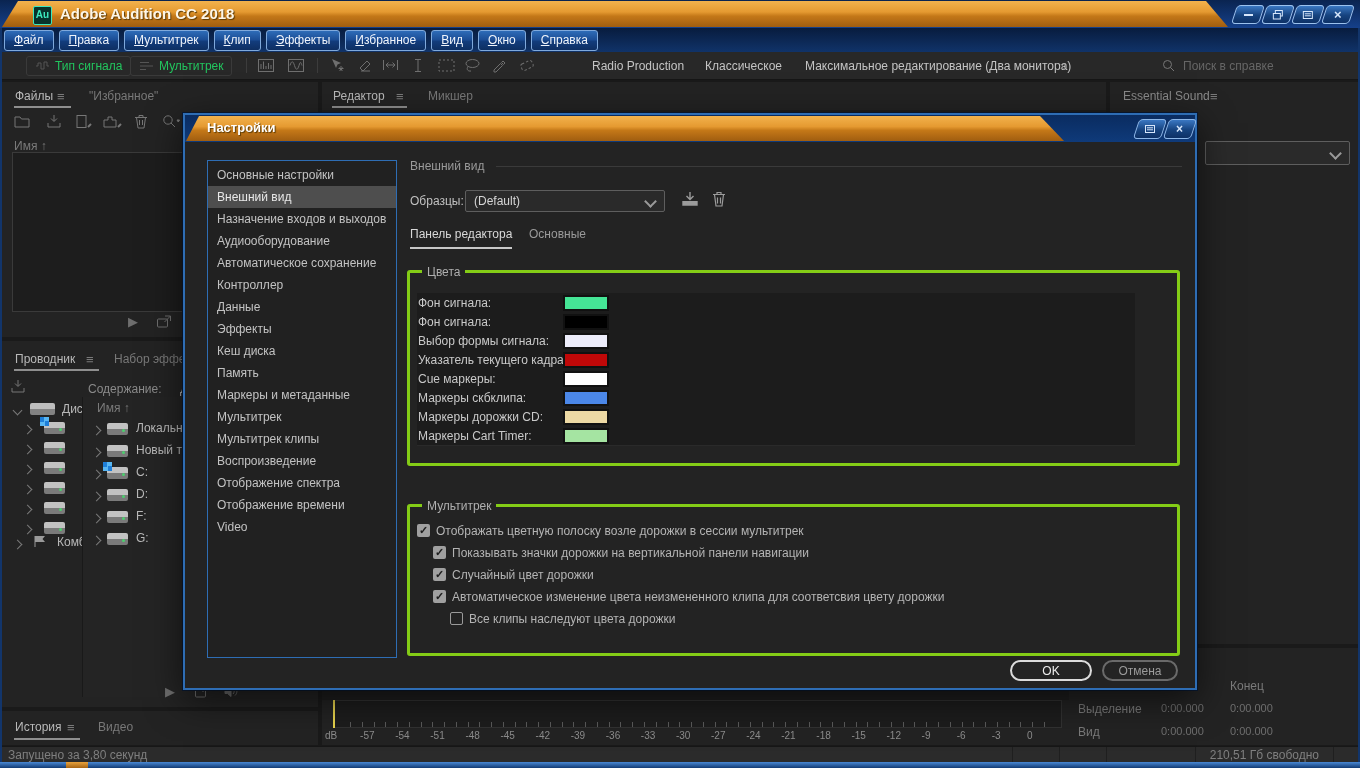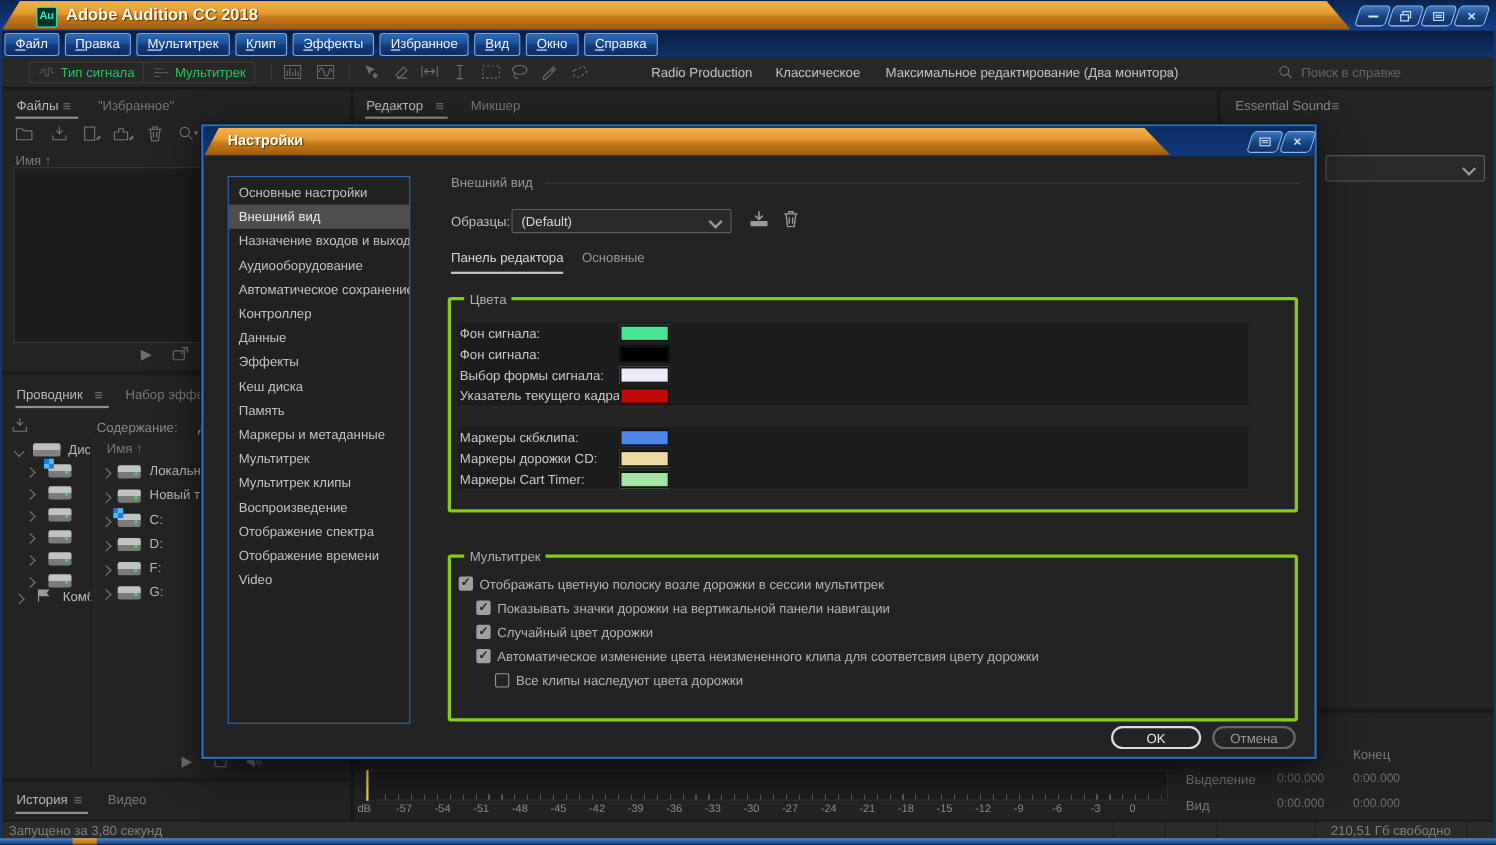--- a/index.html
+++ b/index.html
@@ -75,7 +75,7 @@
   .dlg-btn{position:absolute;top:4px;width:26px;height:18px;transform:skewX(-18deg);border-radius:4px;
      background:linear-gradient(180deg,#3a77c2,#16437f 55%,#0e3166);border:1px solid #8db7e8;
      display:flex;align-items:center;justify-content:center;}
-  .cat-list{position:absolute;left:22px;top:45px;width:166px;height:498px;border:1px solid #2e6db4;background:#212121;padding-top:3px;box-sizing:border-box;}
+  .cat-list{position:absolute;left:22px;top:45px;width:190px;height:498px;border:1px solid #2e6db4;background:#212121;padding-top:3px;box-sizing:border-box;}
   .cat-item{height:22px;line-height:22px;padding-left:9px;color:#c2c2c2;white-space:nowrap;overflow:hidden;}
   .cat-item.sel{background:#4e4e4e;color:#e8e8e8;}
   .sec-head{position:absolute;left:225px;top:44px;width:772px;display:flex;align-items:center;color:#9a9a9a;}

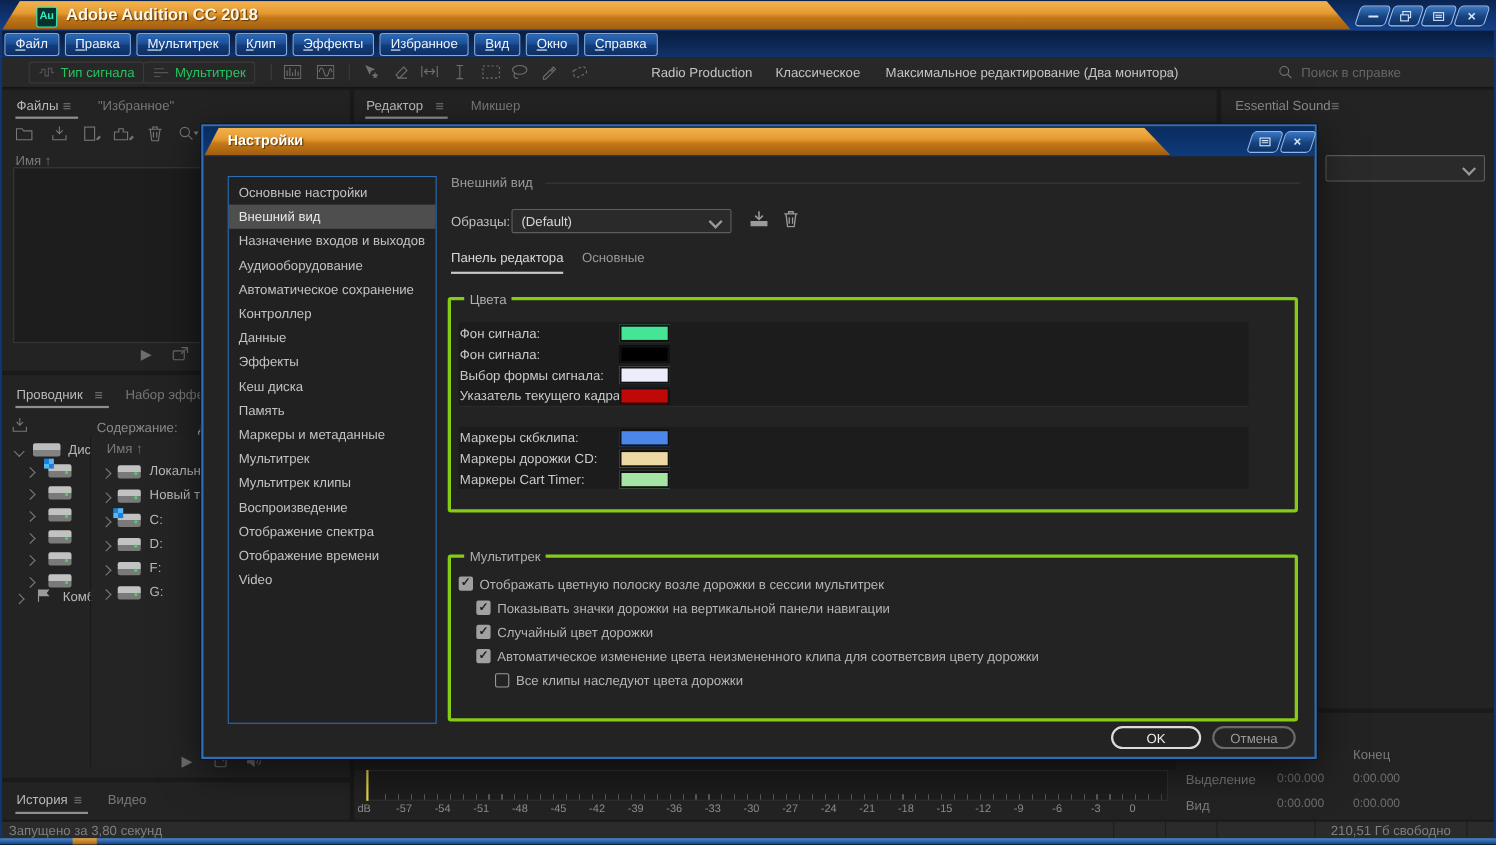--- a/index.html
+++ b/index.html
@@ -528,6 +528,10 @@
         <span class="lbl">Указатель текущего кадра:</span>
         <span class="swatch" style="background: rgb(192, 8, 8);"></span>
         </div>
+      <div class="crow" style="top:96px;">
+        <span class="lbl">Cue маркеры:</span>
+        <span class="swatch" style="background: rgb(255, 255, 255);"></span>
+        </div>
       <div class="crow" style="top:115px;">
         <span class="lbl">Маркеры скбклипа:</span>
         <span class="swatch" style="background: rgb(75, 135, 232);"></span>

